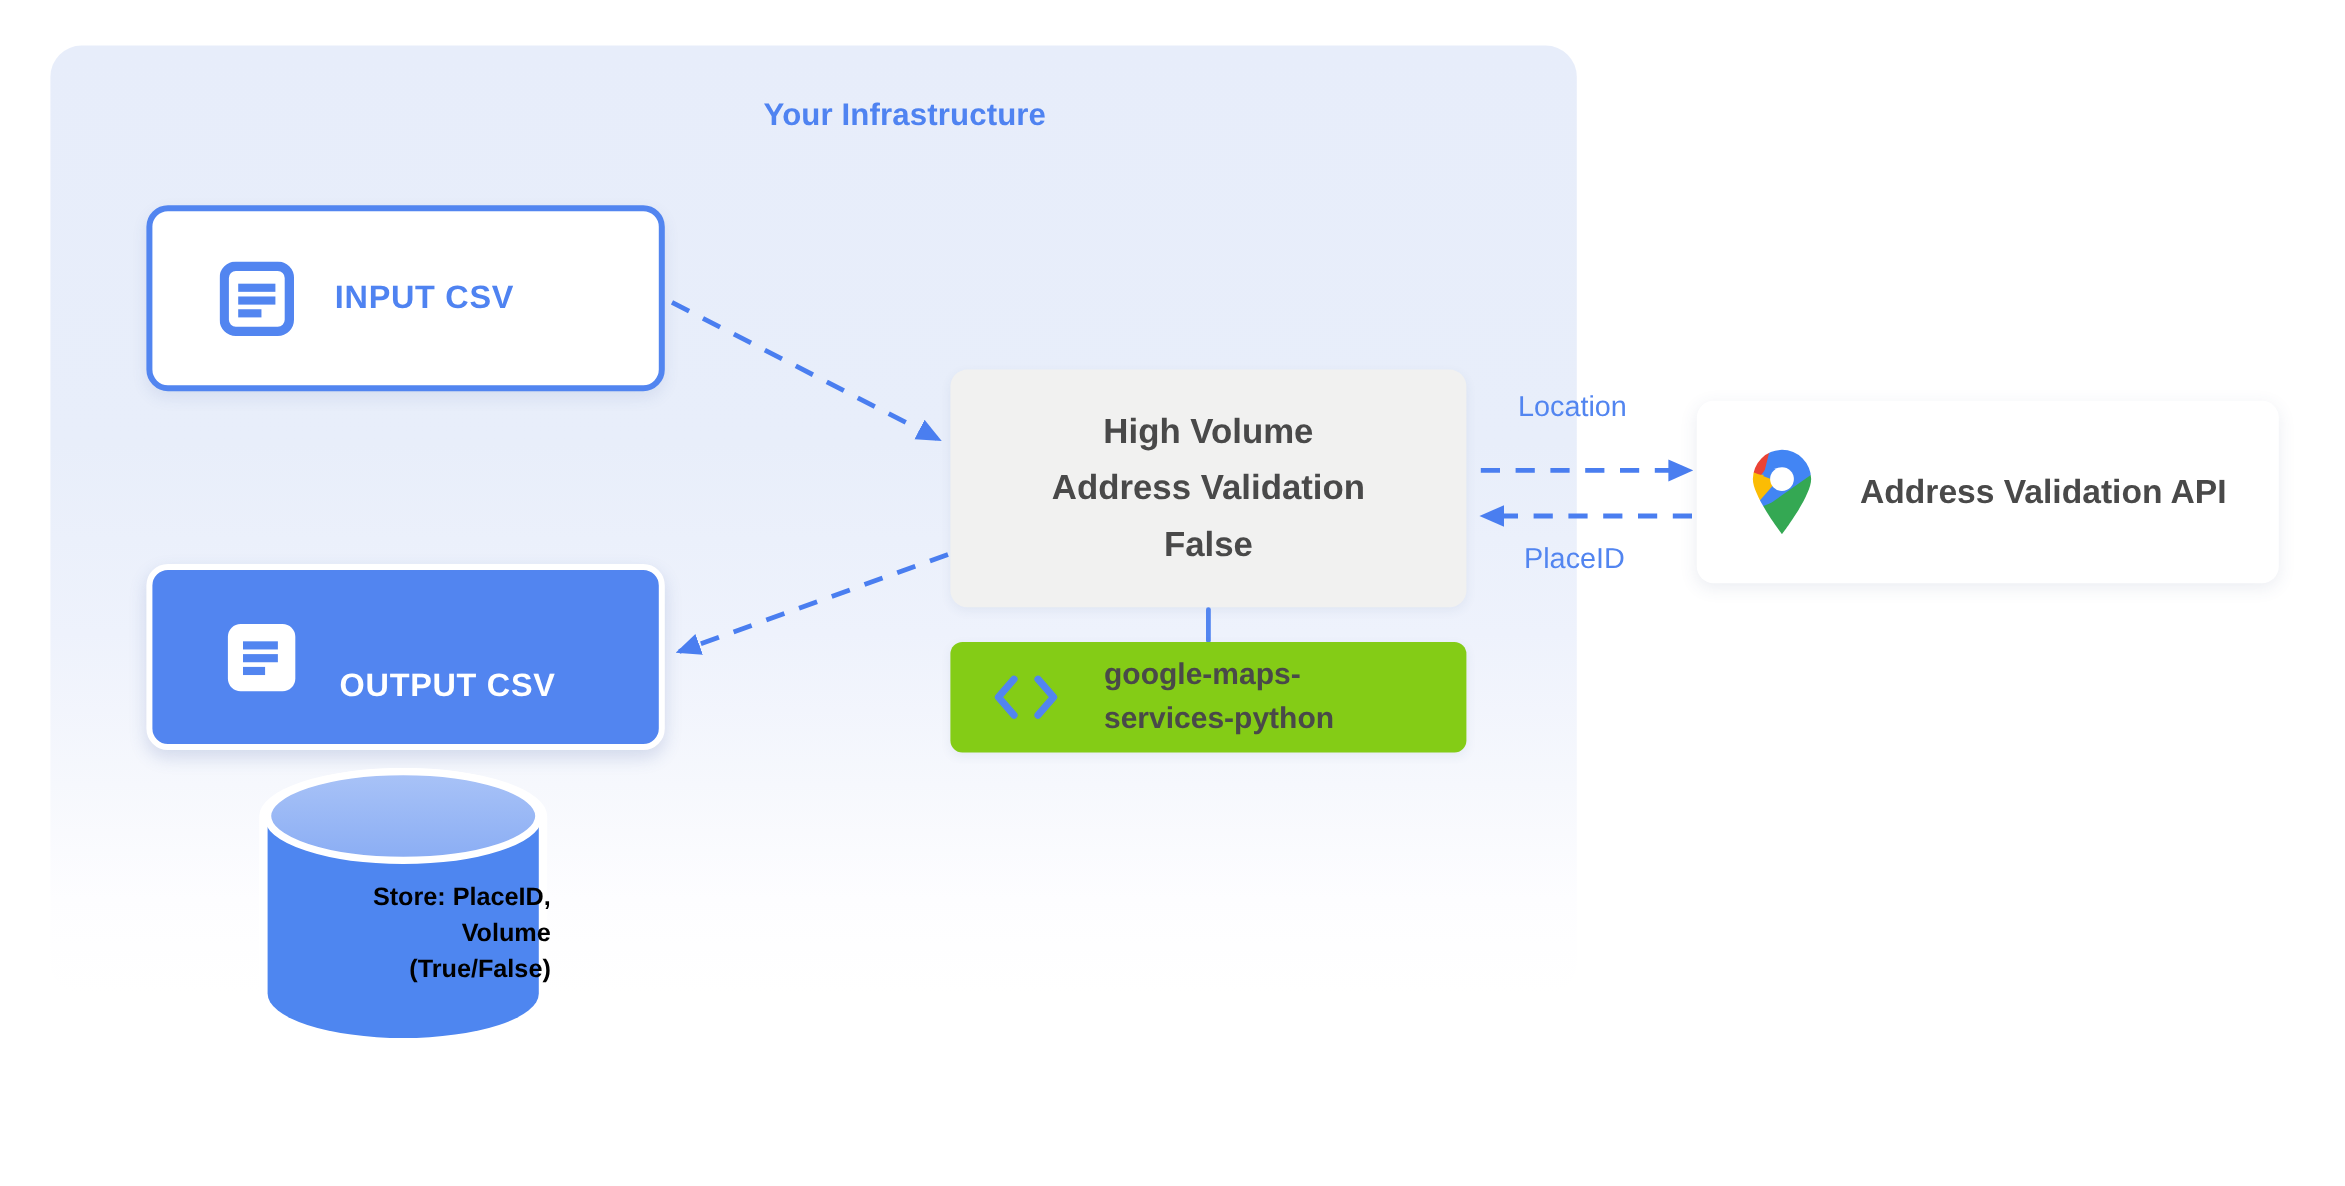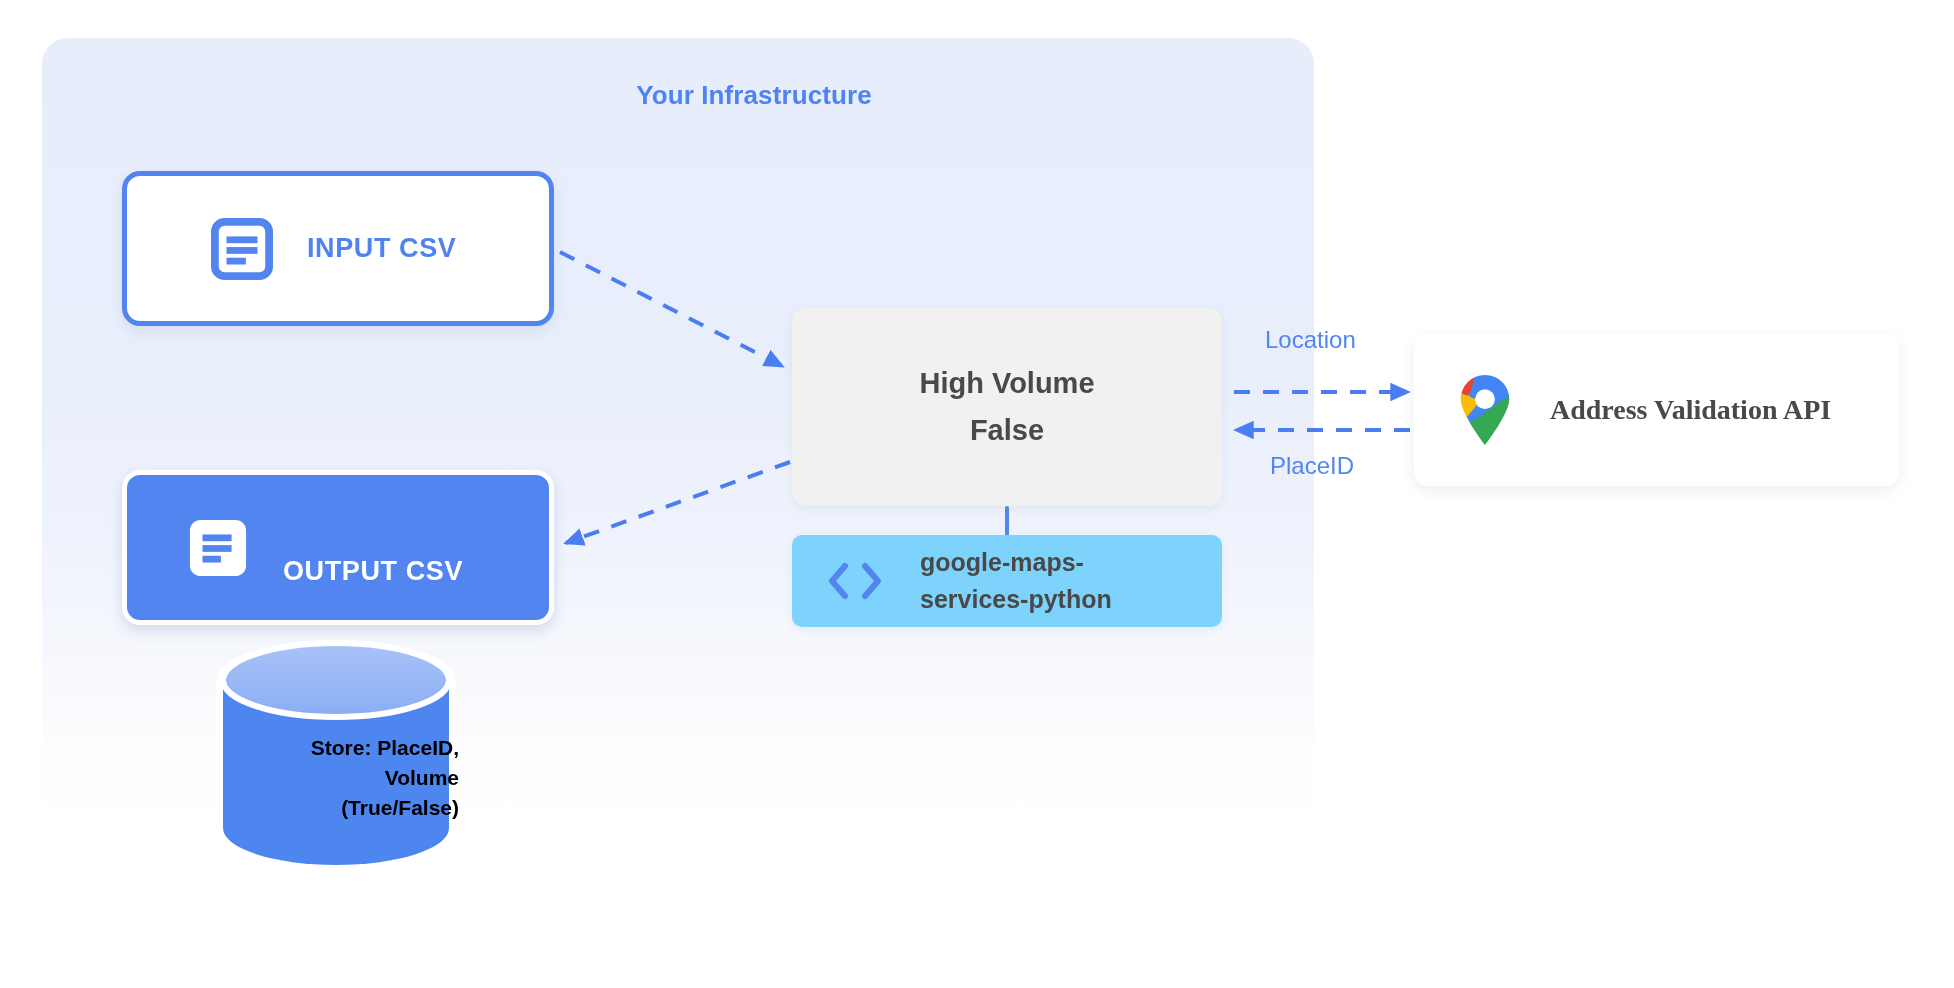--- a/index.html
+++ b/index.html
@@ -62,7 +62,7 @@
     border: 5px solid #5285f0;
     border-radius: 18px;
     box-shadow: 0 5px 12px rgba(60,90,160,.10);
-    padding-left: 84px;
+    padding-left: 56px;
   }
   #input-csv .label {
     color: #4f83f1;

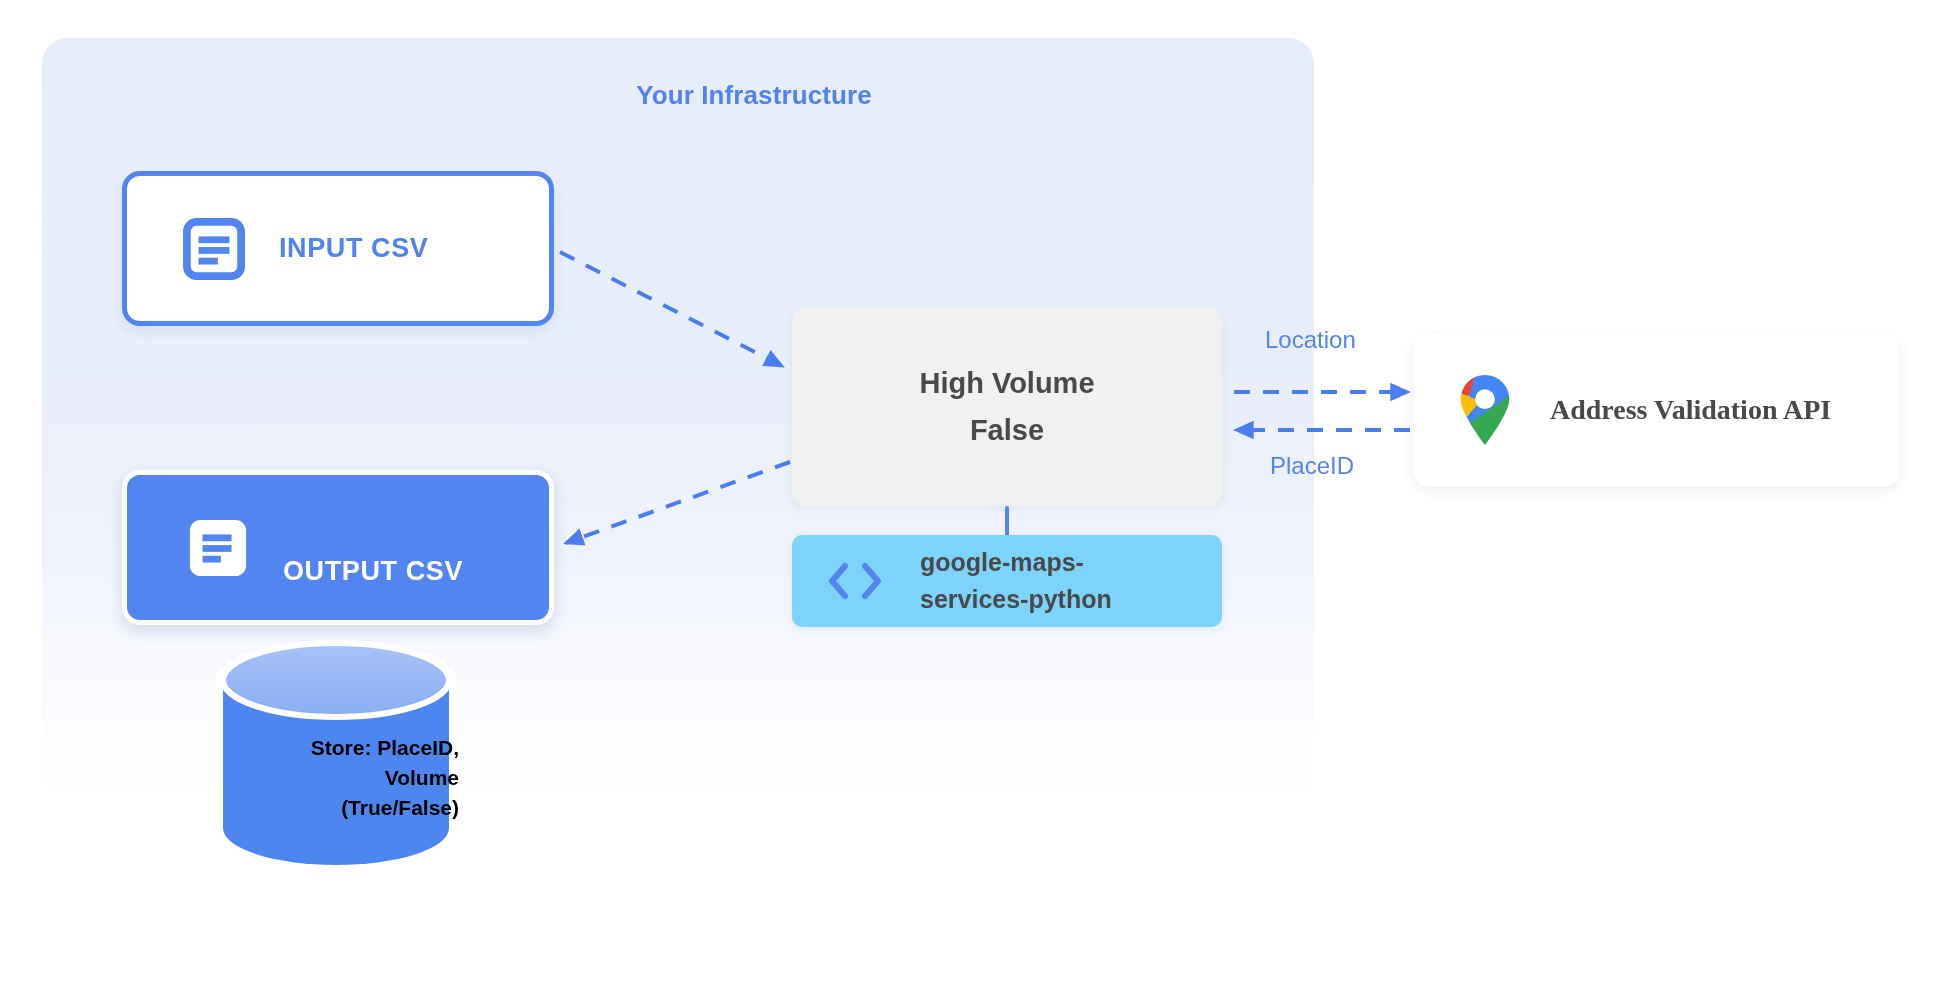--- a/index.html
+++ b/index.html
@@ -253,6 +253,7 @@
 <div class="node" id="script-box">
   <div class="title">
     <div>High Volume</div>
+    <div>Address Validation</div>
     <div>False</div>
   </div>
 </div>

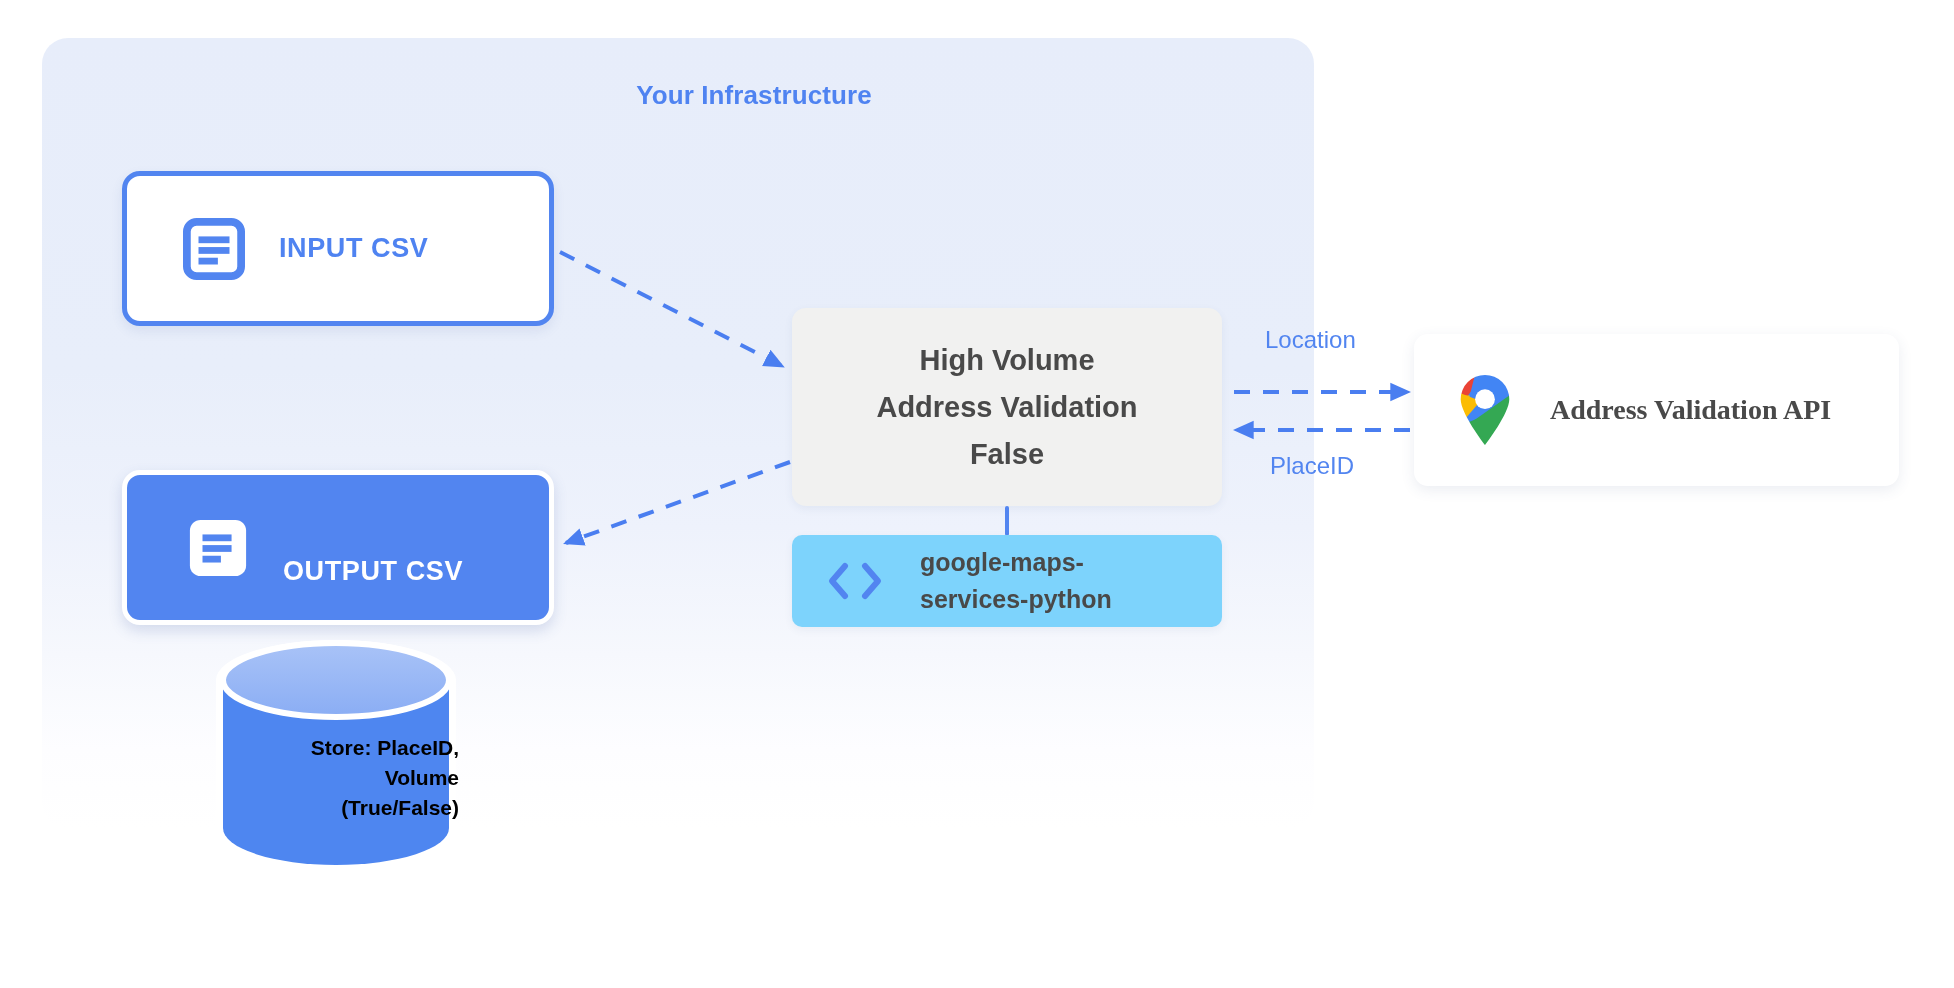--- a/index.html
+++ b/index.html
@@ -162,7 +162,6 @@
     font-size: 28px;
     font-weight: 700;
     margin-left: 34px;
-    font-family: Liberation Serif, serif;
   }
   .maps-pin-icon { width: 62px; height: 72px; flex: 0 0 auto; }
 

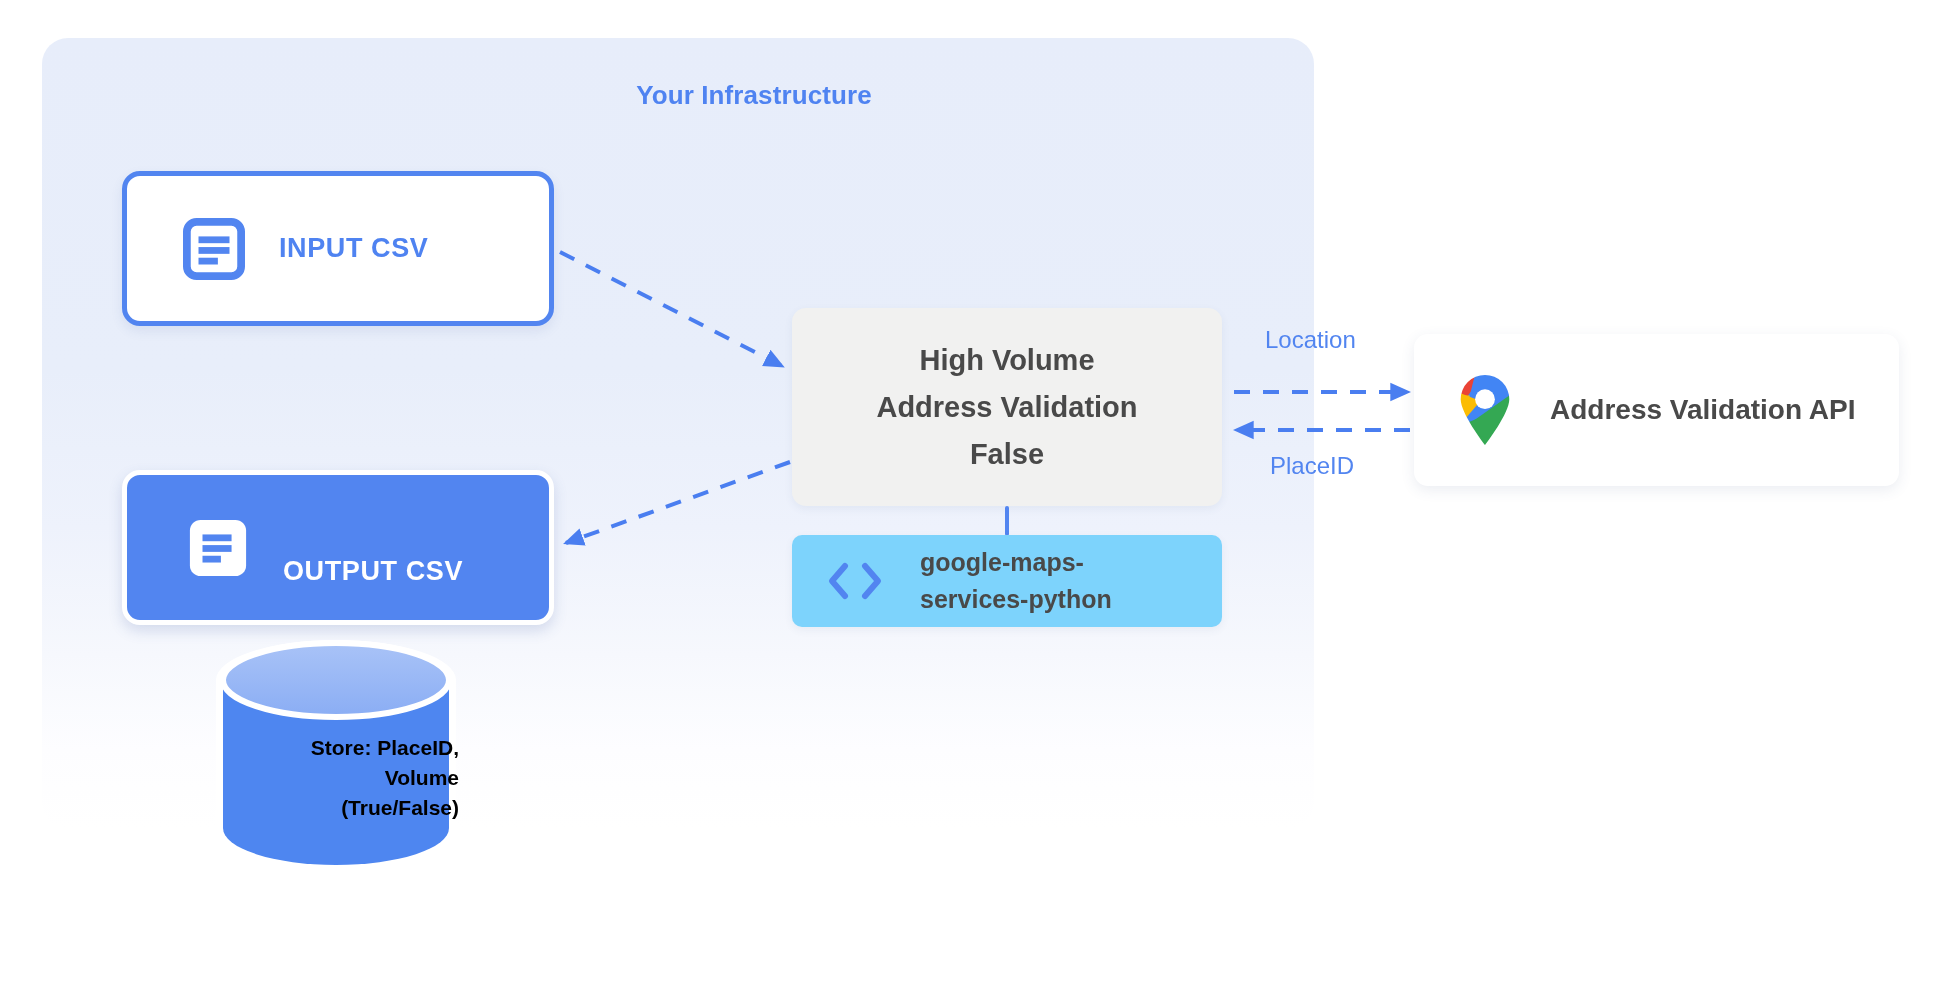--- a/index.html
+++ b/index.html
@@ -132,7 +132,7 @@
     top: 535px;
     width: 430px;
     height: 92px;
-    background: #7dd3fc;
+    background: #84cc16;
     border-radius: 10px;
     padding-left: 34px;
     box-shadow: 0 3px 9px rgba(60,80,130,.07);

